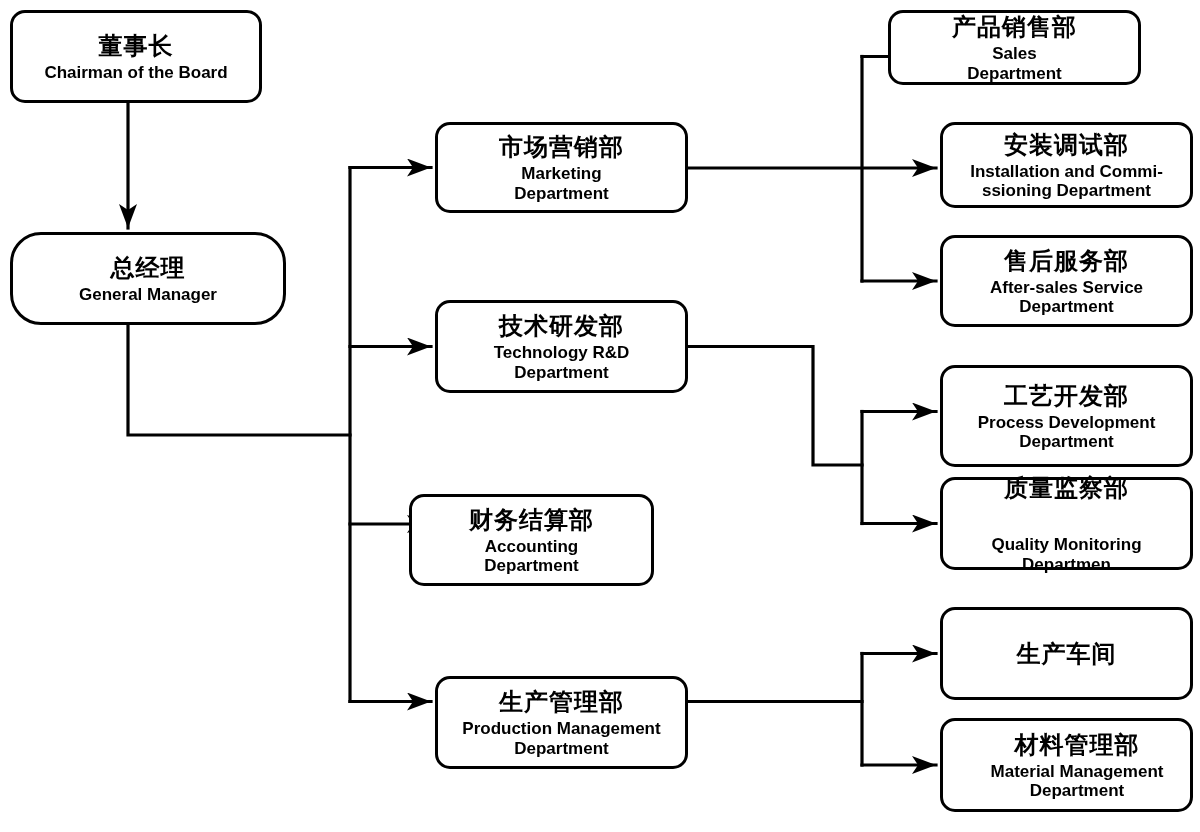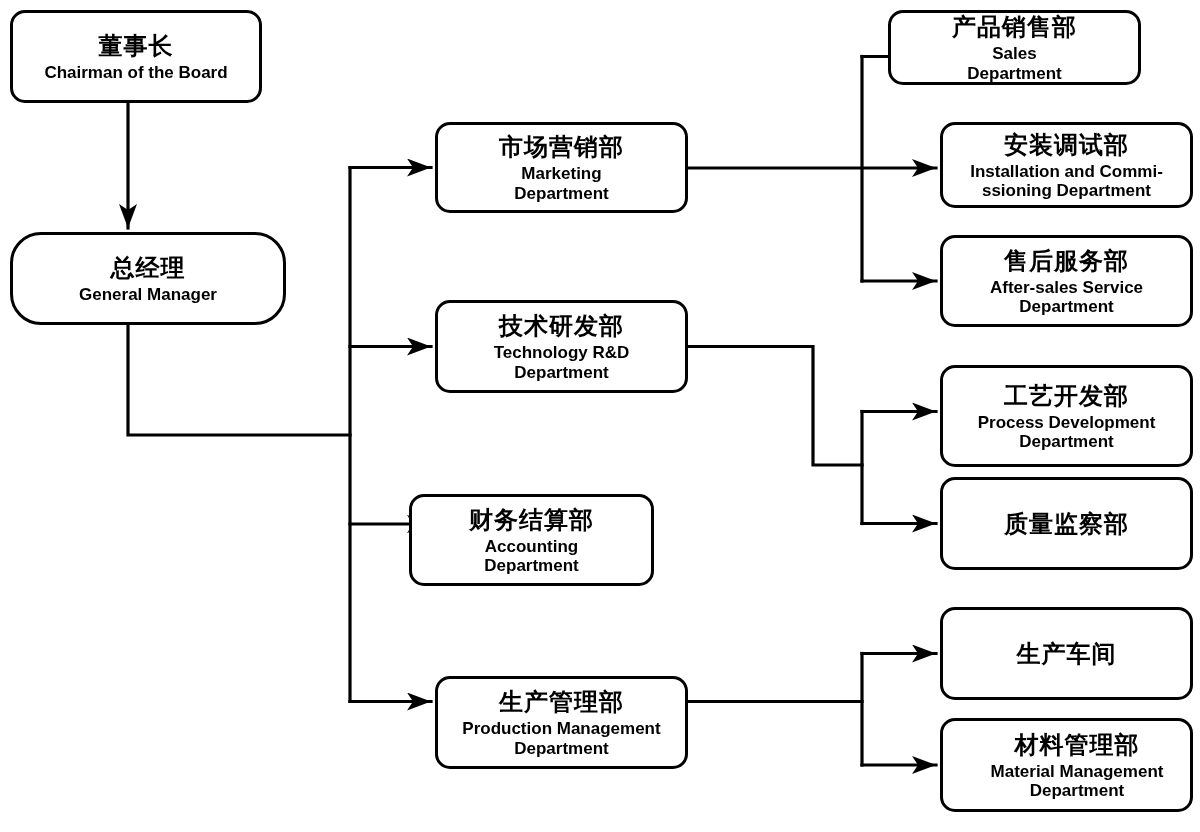--- a/index.html
+++ b/index.html
@@ -160,6 +160,8 @@
 
   <div class="node" id="n-quality">
     <div class="zh">质量监察部</div>
+    <div class="en">Quality Monitoring
+Departmen</div>
   </div>
 
   <div class="node" id="n-workshop">

